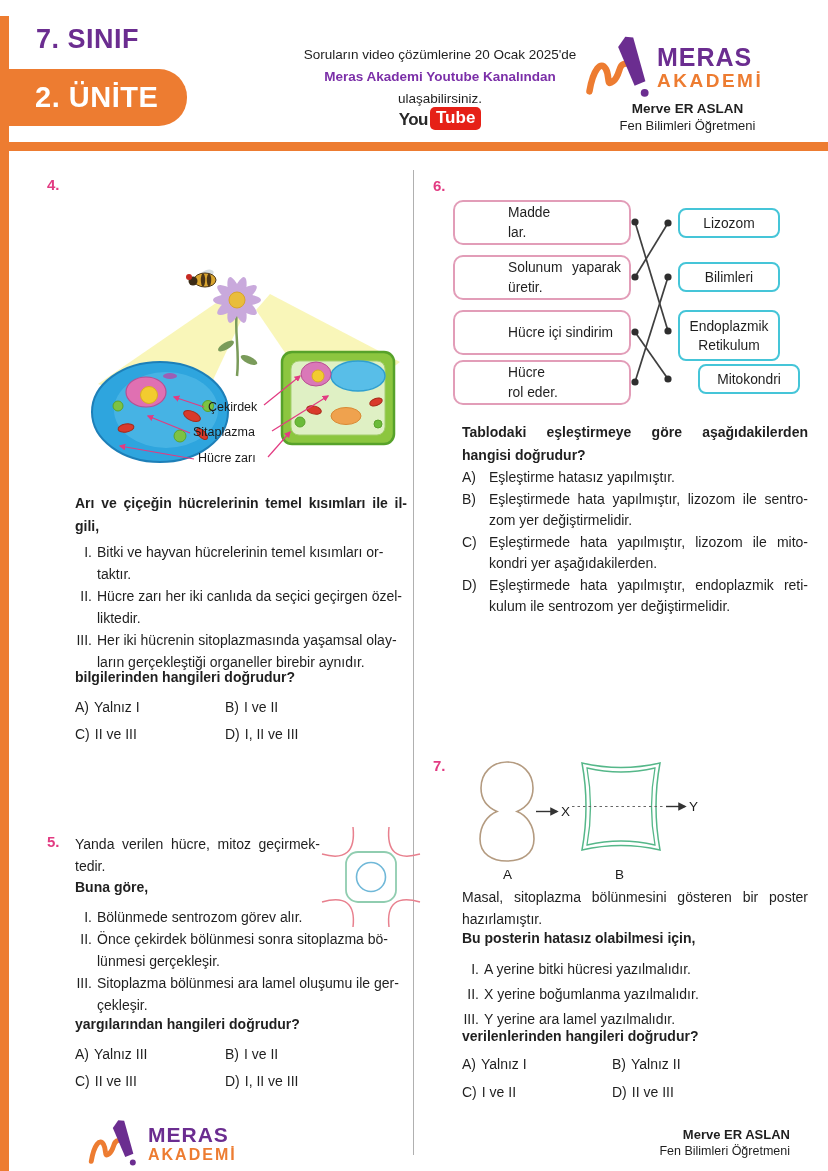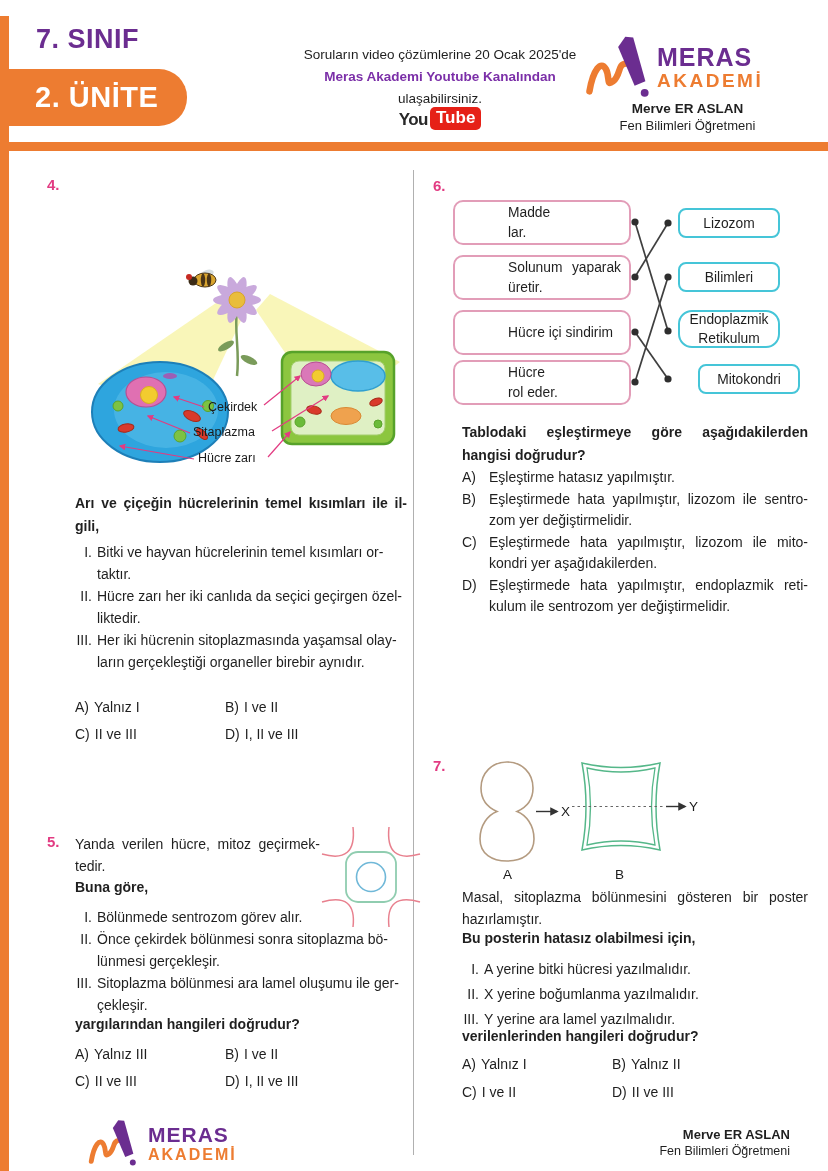--- a/index.html
+++ b/index.html
@@ -330,7 +330,7 @@
     </div>
     <div class="org-box" style="top:10px;height:30px;">Lizozom</div>
     <div class="org-box" style="top:64px;height:30px;">Bilimleri</div>
-    <div class="org-box" style="top:112px;height:38px;border-radius:14px;">Endoplazmik Retikulum</div>
+    <div class="org-box" style="top:112px;height:51px;">Endoplazmik Retikulum</div>
     <div class="org-box" style="top:166px;height:30px;margin-left:20px;">Mitokondri</div>
     <svg id="q6-lines-svg" width="340" height="212" viewBox="0 0 340 212">
         <line x1="185" y1="24" x2="218" y2="133" stroke="#3f3f3f" stroke-width="1.7"></line>

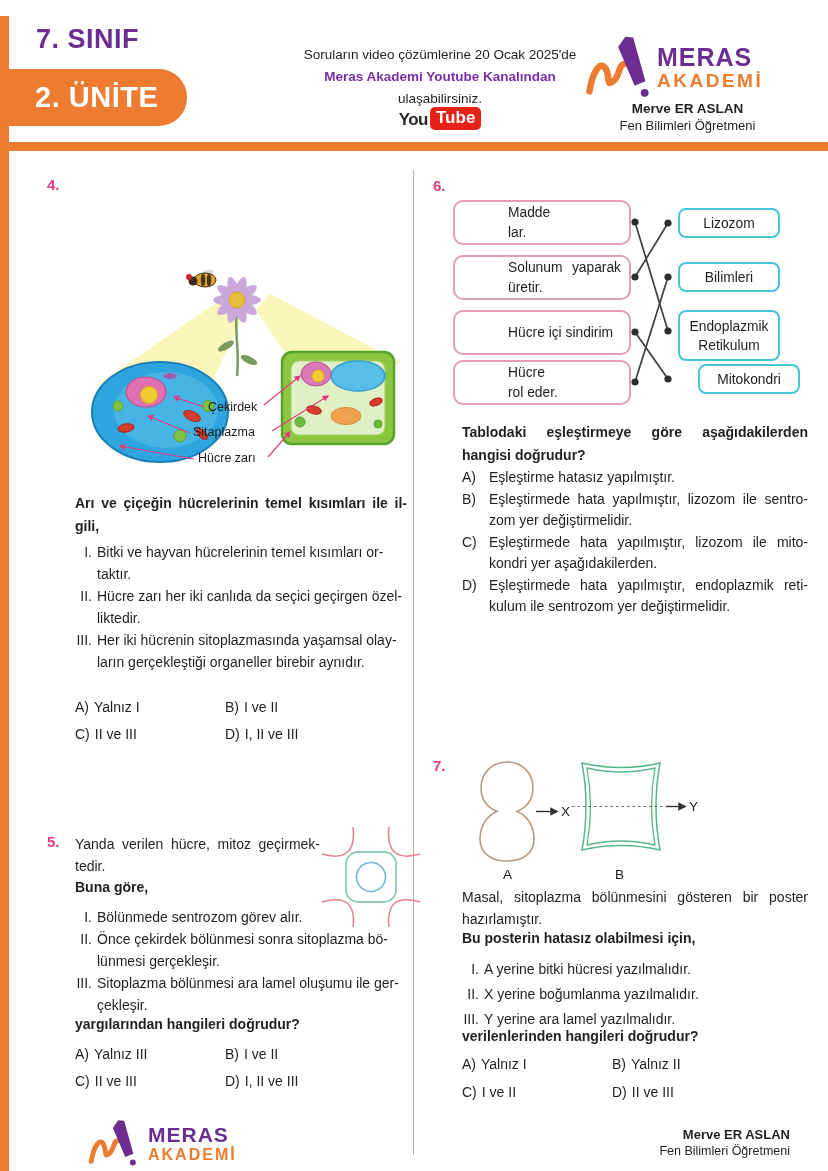--- a/index.html
+++ b/index.html
@@ -235,6 +235,7 @@
       </div>
     </div>
   </div>
+  <div class="abs stem" id="q4-q">bilgilerinden hangileri doğrudur?</div>
   <div class="abs opt-grid" id="q4-opts">
     <div class="opt">
         <span>A)</span>

